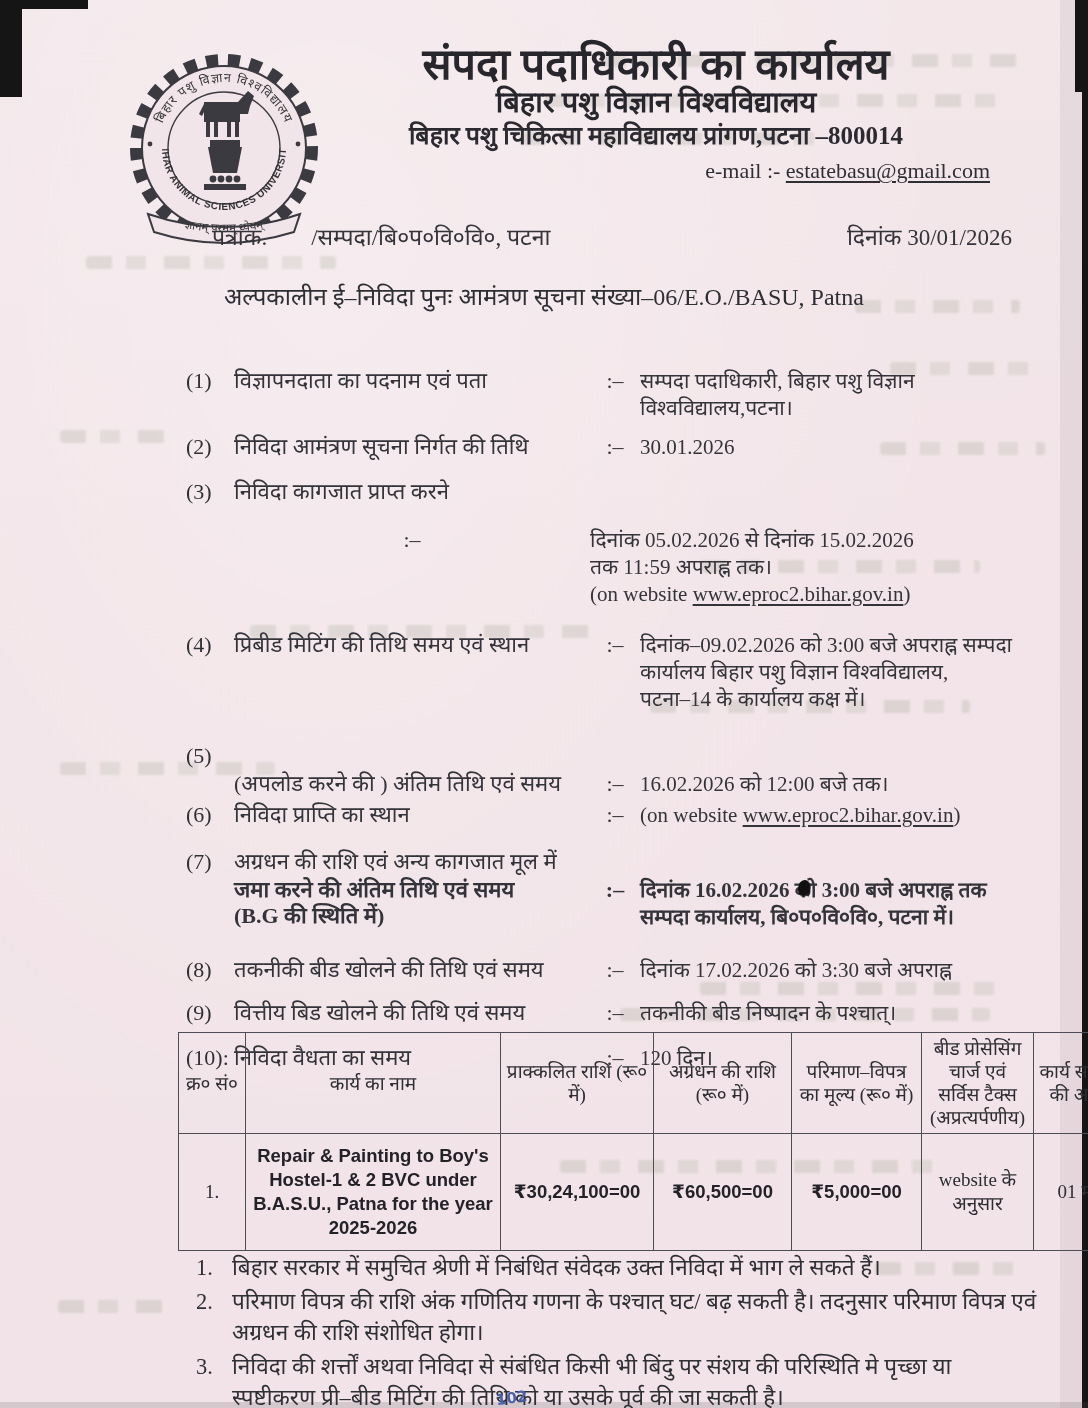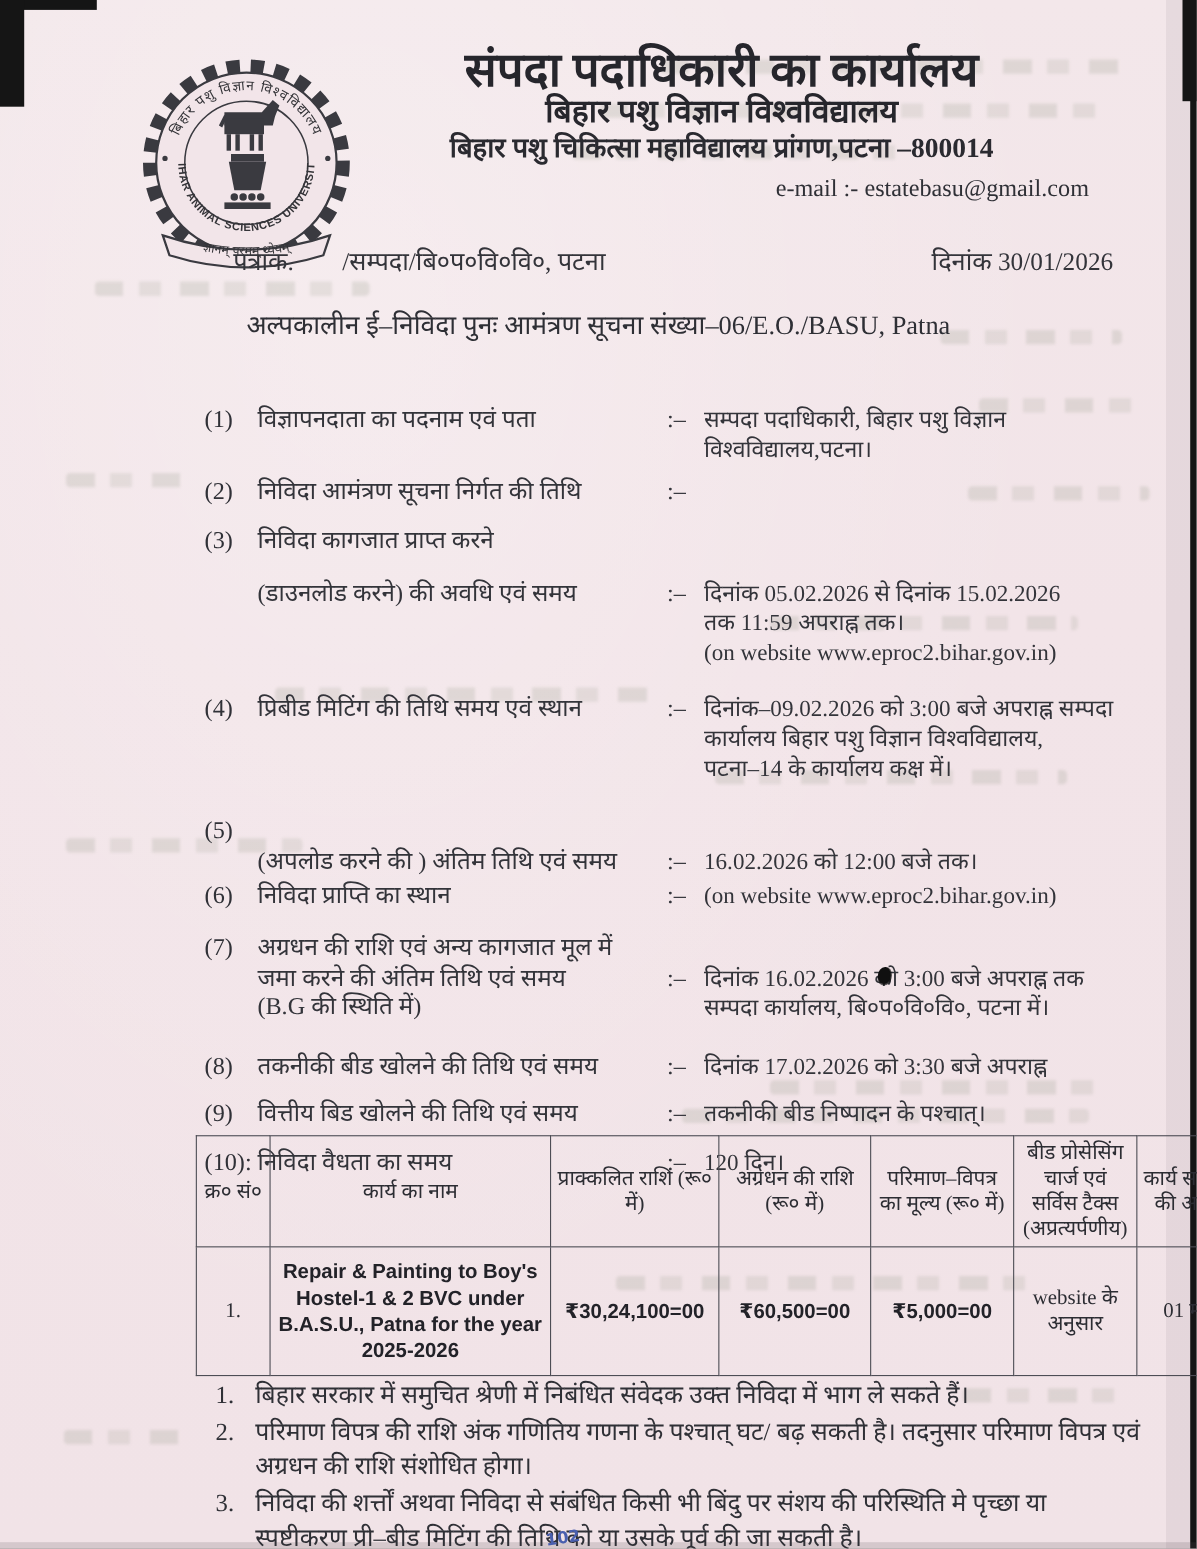--- a/index.html
+++ b/index.html
@@ -29,7 +29,7 @@
   .head-univ{font-size:29px;font-weight:bold;color:#26262c;line-height:36px;}
   .head-campus{font-size:25px;font-weight:bold;color:#2a2a30;line-height:32px;}
   .head-email{font-size:22px;text-align:right;padding-right:4px;margin-top:6px;color:#2f3036;}
-  .u{text-underline-offset:3px;}
+  .u{text-decoration:underline;text-underline-offset:3px;}
   .refline{position:absolute;left:212px;right:76px;top:220px;display:flex;align-items:center;font-size:23px;}
   .ref-memo{margin-left:44px;}
   .ref-date{margin-left:auto;}

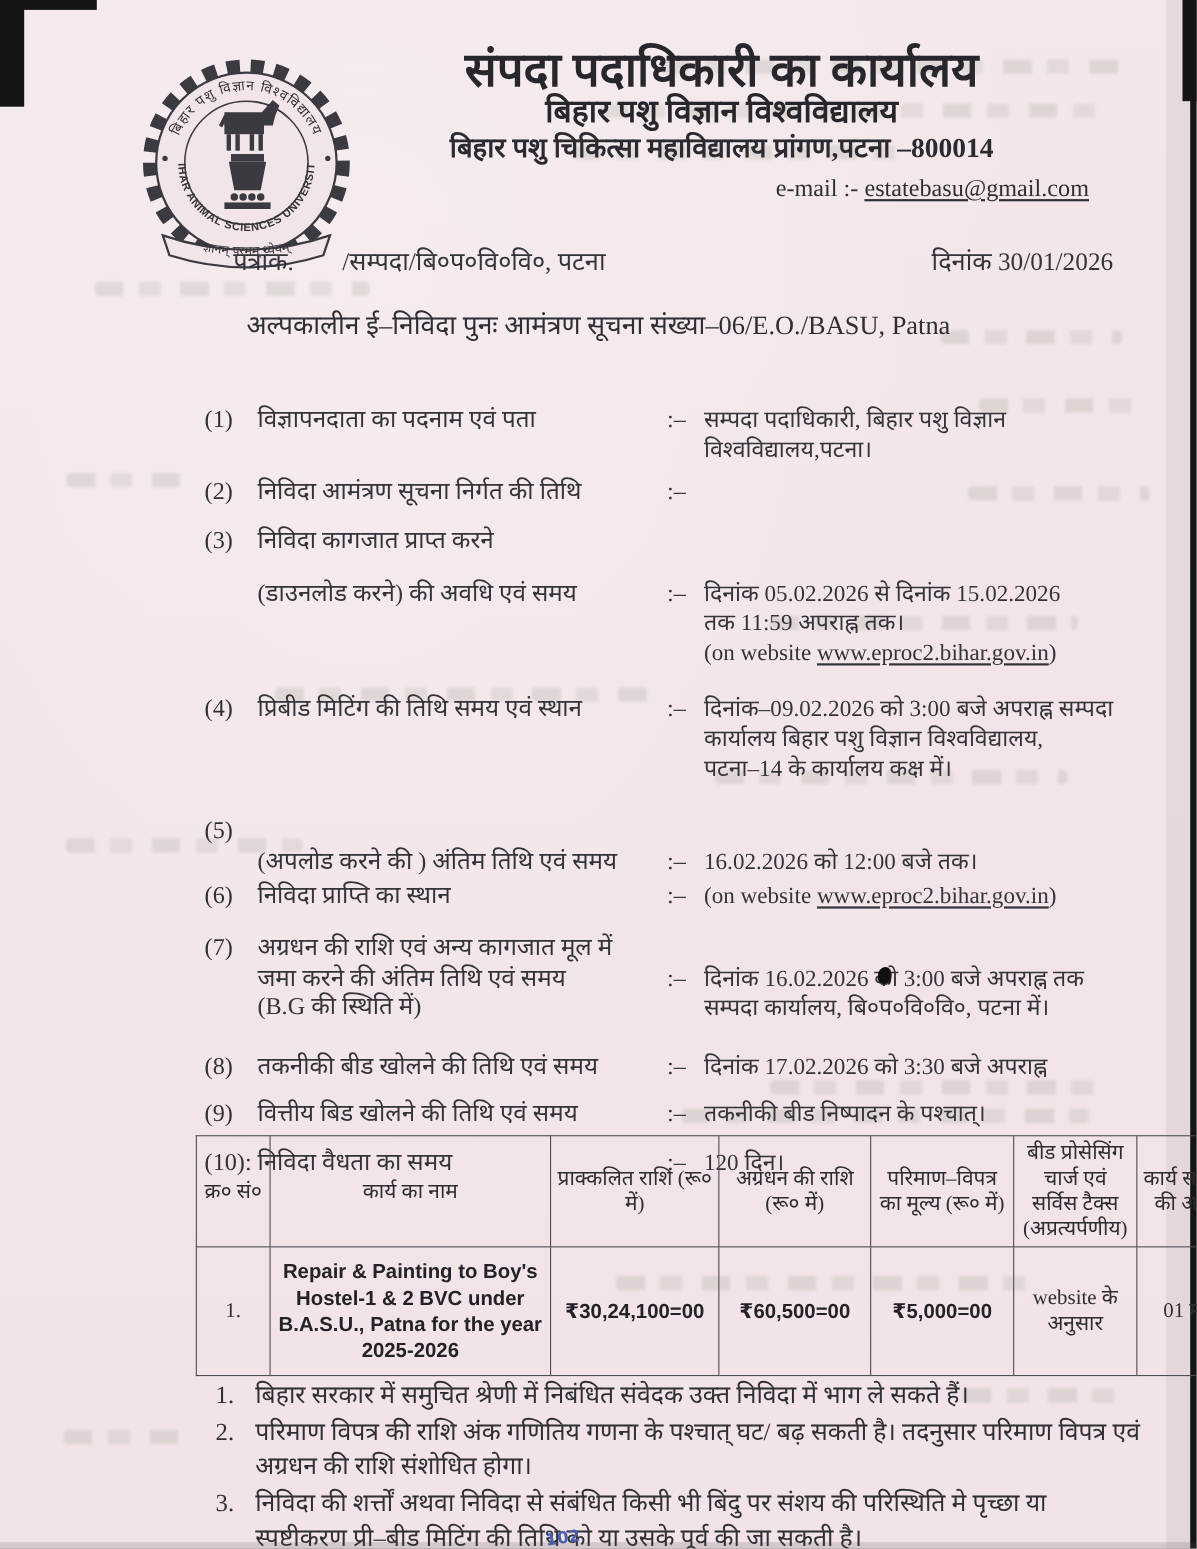--- a/index.html
+++ b/index.html
@@ -184,6 +184,9 @@
           <div>निविदा आमंत्रण सूचना निर्गत की तिथि</div>
         </div>
         <span class="sep">:–</span>
+        <div class="item-value">
+          <div class="item-value-line">30.01.2026</div>
+        </div>
       </div>
       <div class="item-row">
         <span class="num">(3)</span>

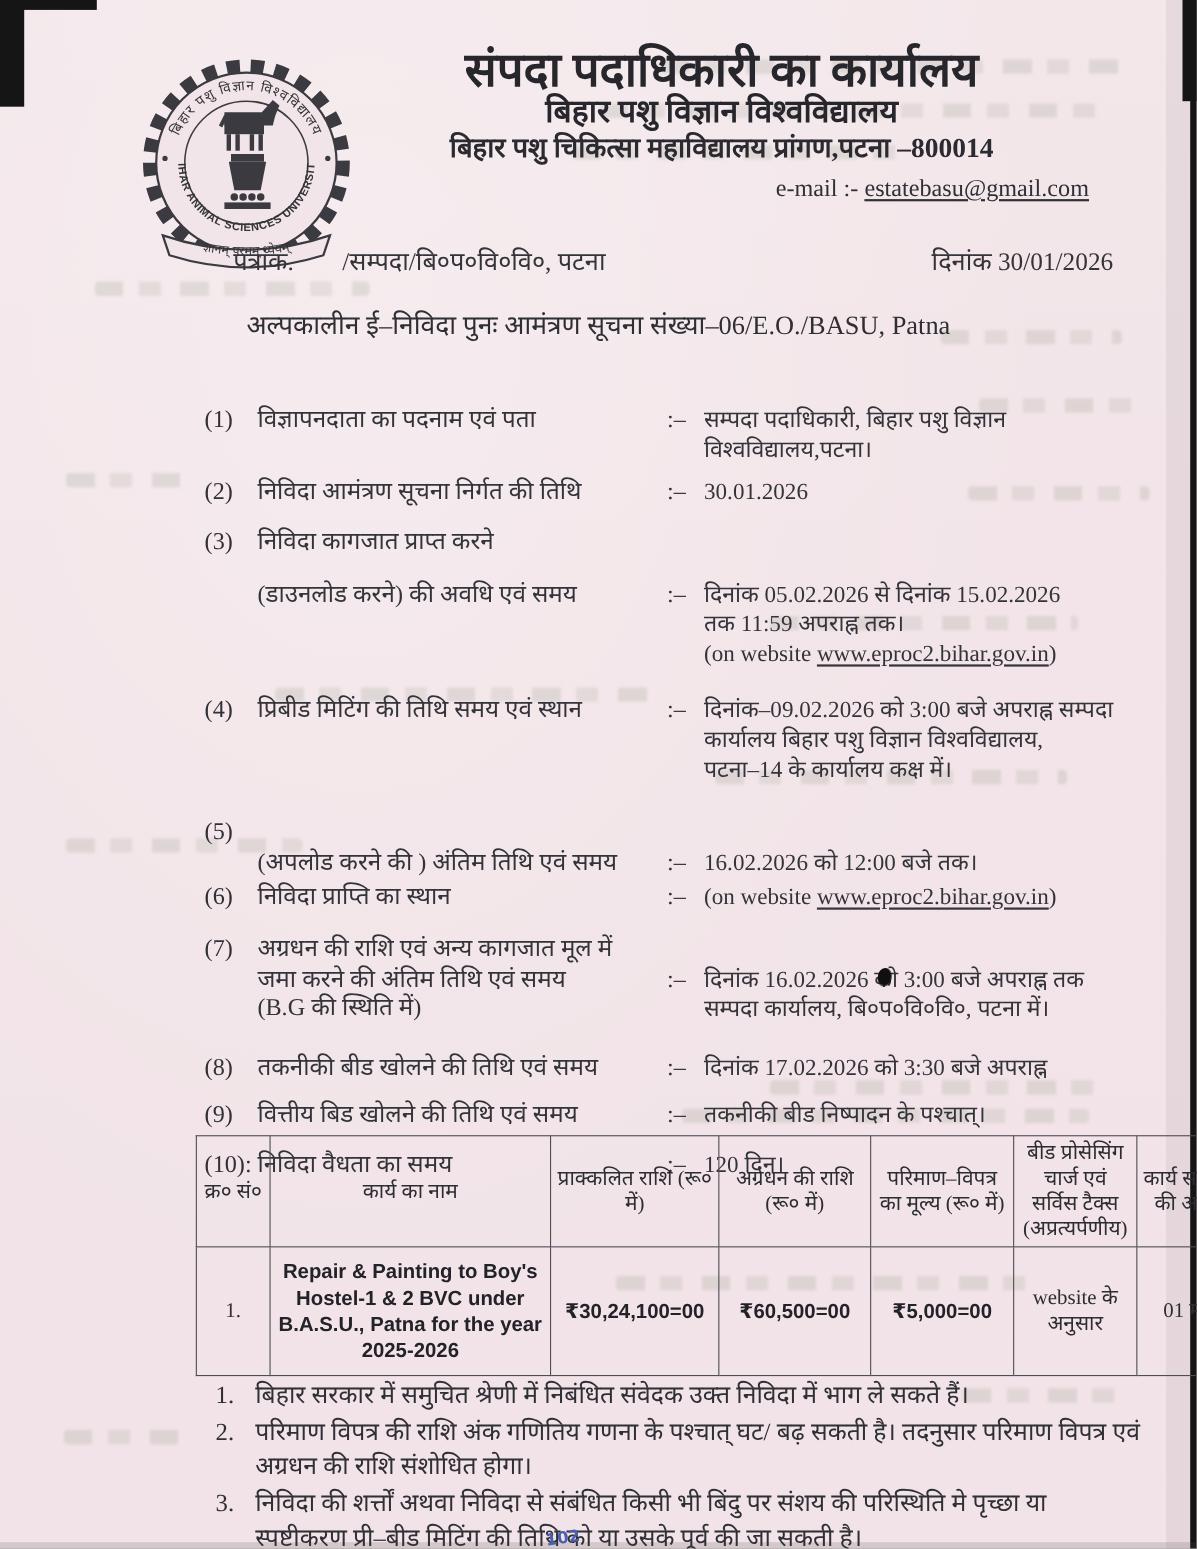--- a/index.html
+++ b/index.html
@@ -198,9 +198,6 @@
       </div>
       <div class="item-row">
         <span class="num"></span>
-        <div>
-          <div>(डाउनलोड करने) की अवधि एवं समय</div>
-        </div>
         <span class="sep">:–</span>
         <div class="item-value">
           <div class="item-value-line">दिनांक 05.02.2026 से दिनांक 15.02.2026</div>

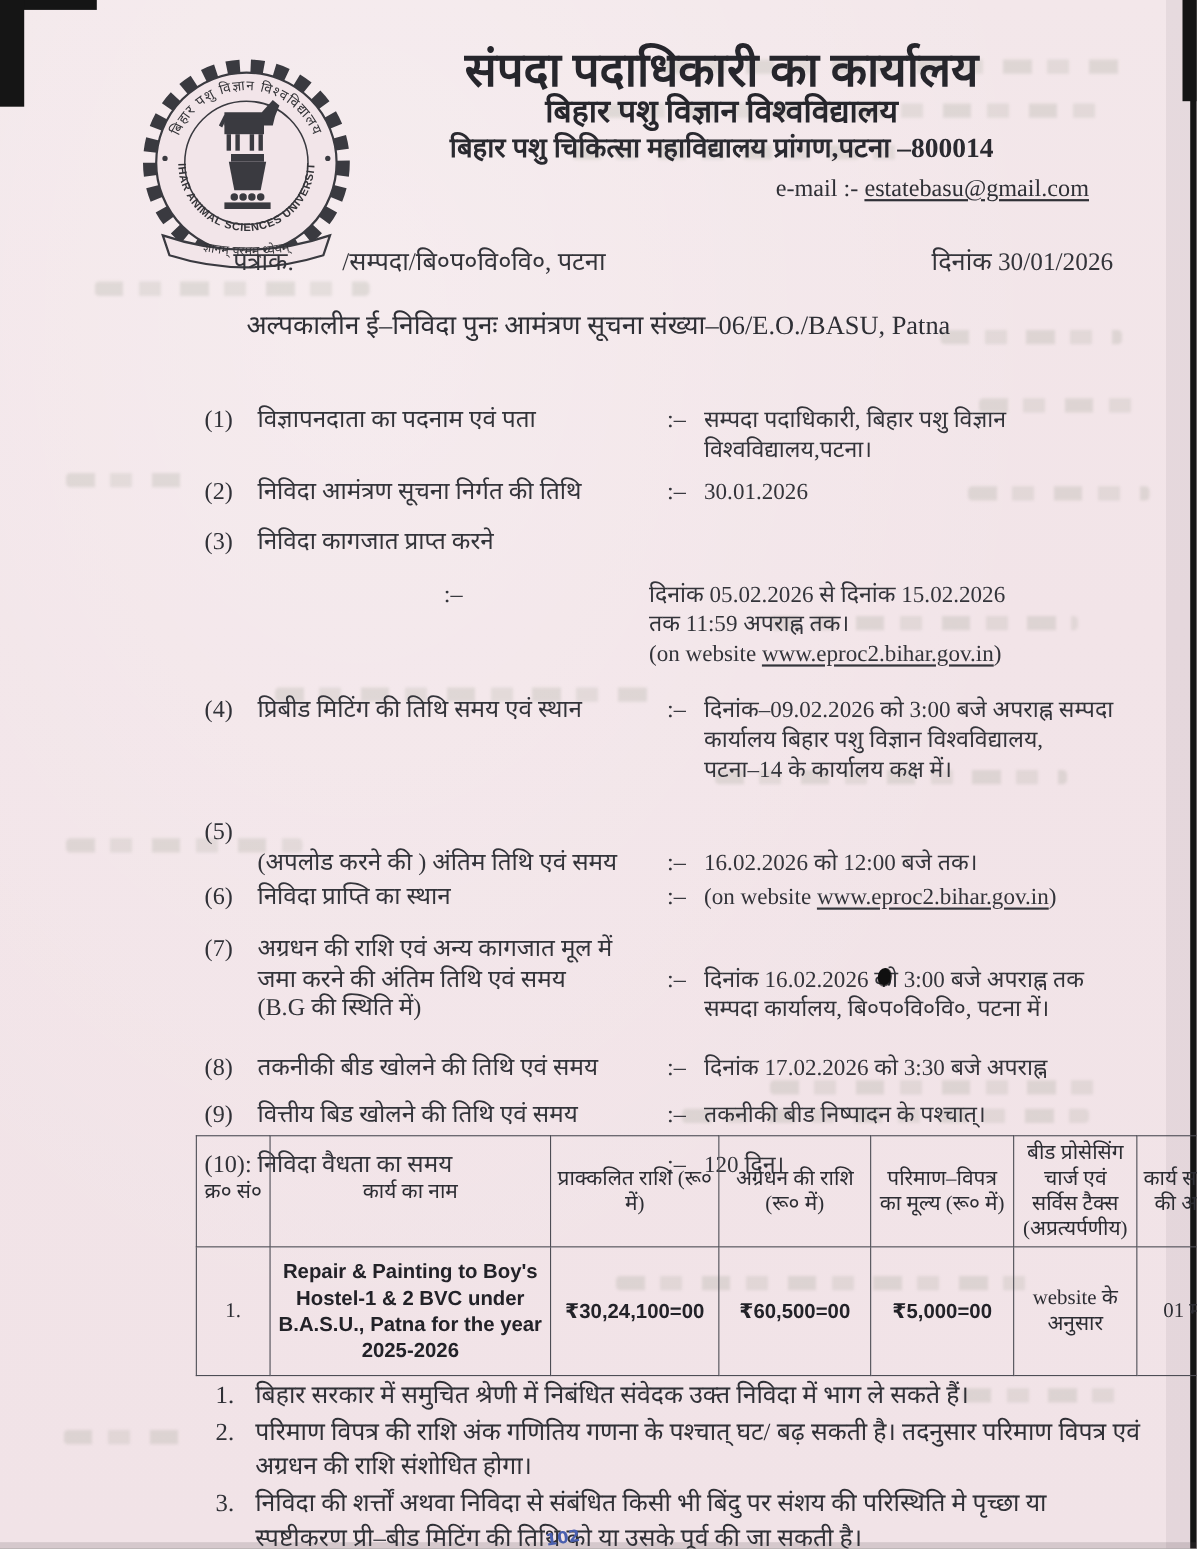--- a/index.html
+++ b/index.html
@@ -51,7 +51,7 @@
   .items .item-row:nth-child(7){margin-top:2px;}
   .items .item-row:nth-child(8){margin-top:4px;}
   .items .item-row:nth-child(9){margin-top:20px;}
-  .items .item-row:nth-child(10){margin-top:2px;}
+  .items .item-row:nth-child(10){margin-top:2px;font-weight:bold;}
   .items .item-row:nth-child(11){margin-top:26px;}
   .items .item-row:nth-child(12){margin-top:16px;}
   .items .item-row:nth-child(13){margin-top:18px;}

